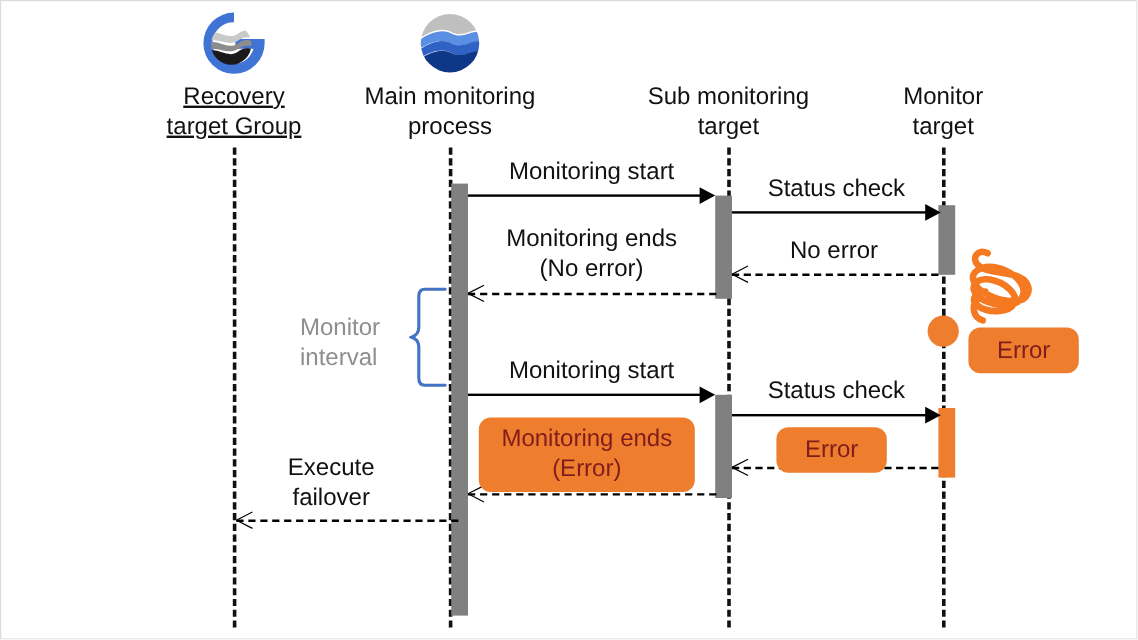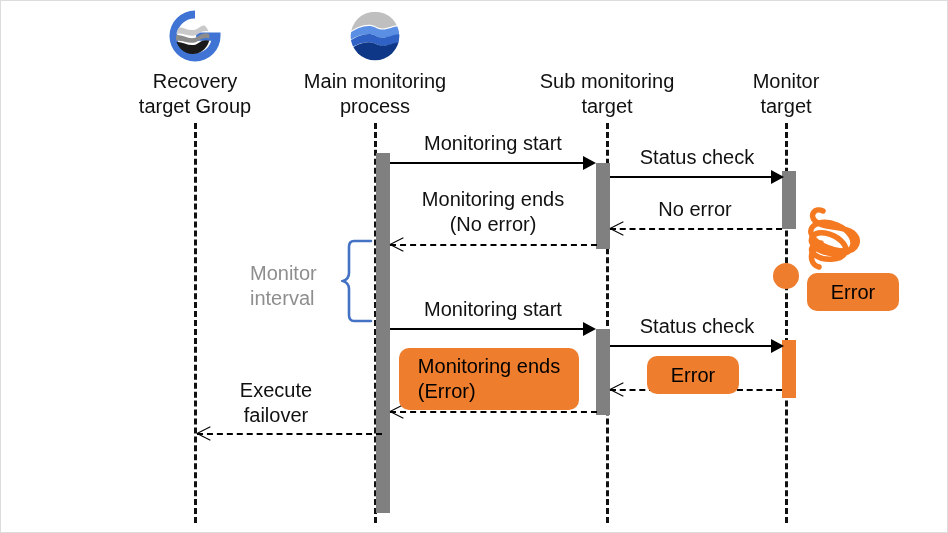--- a/index.html
+++ b/index.html
@@ -159,7 +159,7 @@
     </g>
   </svg>
 
-  <div class="participant-label" style="left:104px; top:68px; width:180px;">Recovery
+  <div class="participant-label" style="left:104px; top:68px; width:180px;text-decoration:underline;">Recovery
 target Group</div>
 
   <div class="participant-label" style="left:279px; top:68px; width:190px;">Main monitoring

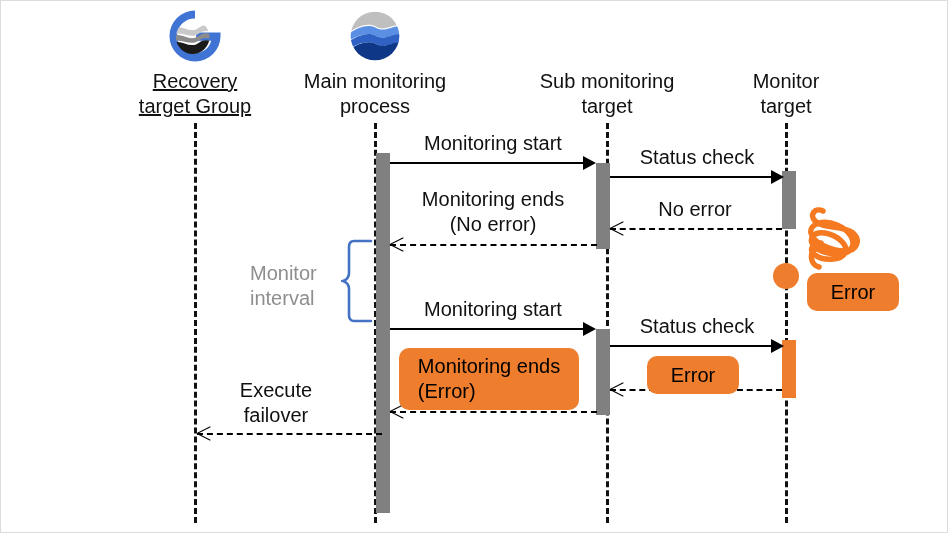--- a/index.html
+++ b/index.html
@@ -99,10 +99,10 @@
     position: absolute;
     background: #ee7d2d;
     border-radius: 10px;
-    color: #000000;
-    font-size: 20px;
-    line-height: 25px;
-    text-align: left;
+    color: #7f1d1d;
+    font-size: 20px;
+    line-height: 25px;
+    text-align: center;
     white-space: pre-line;
     display: flex;
     align-items: center;

